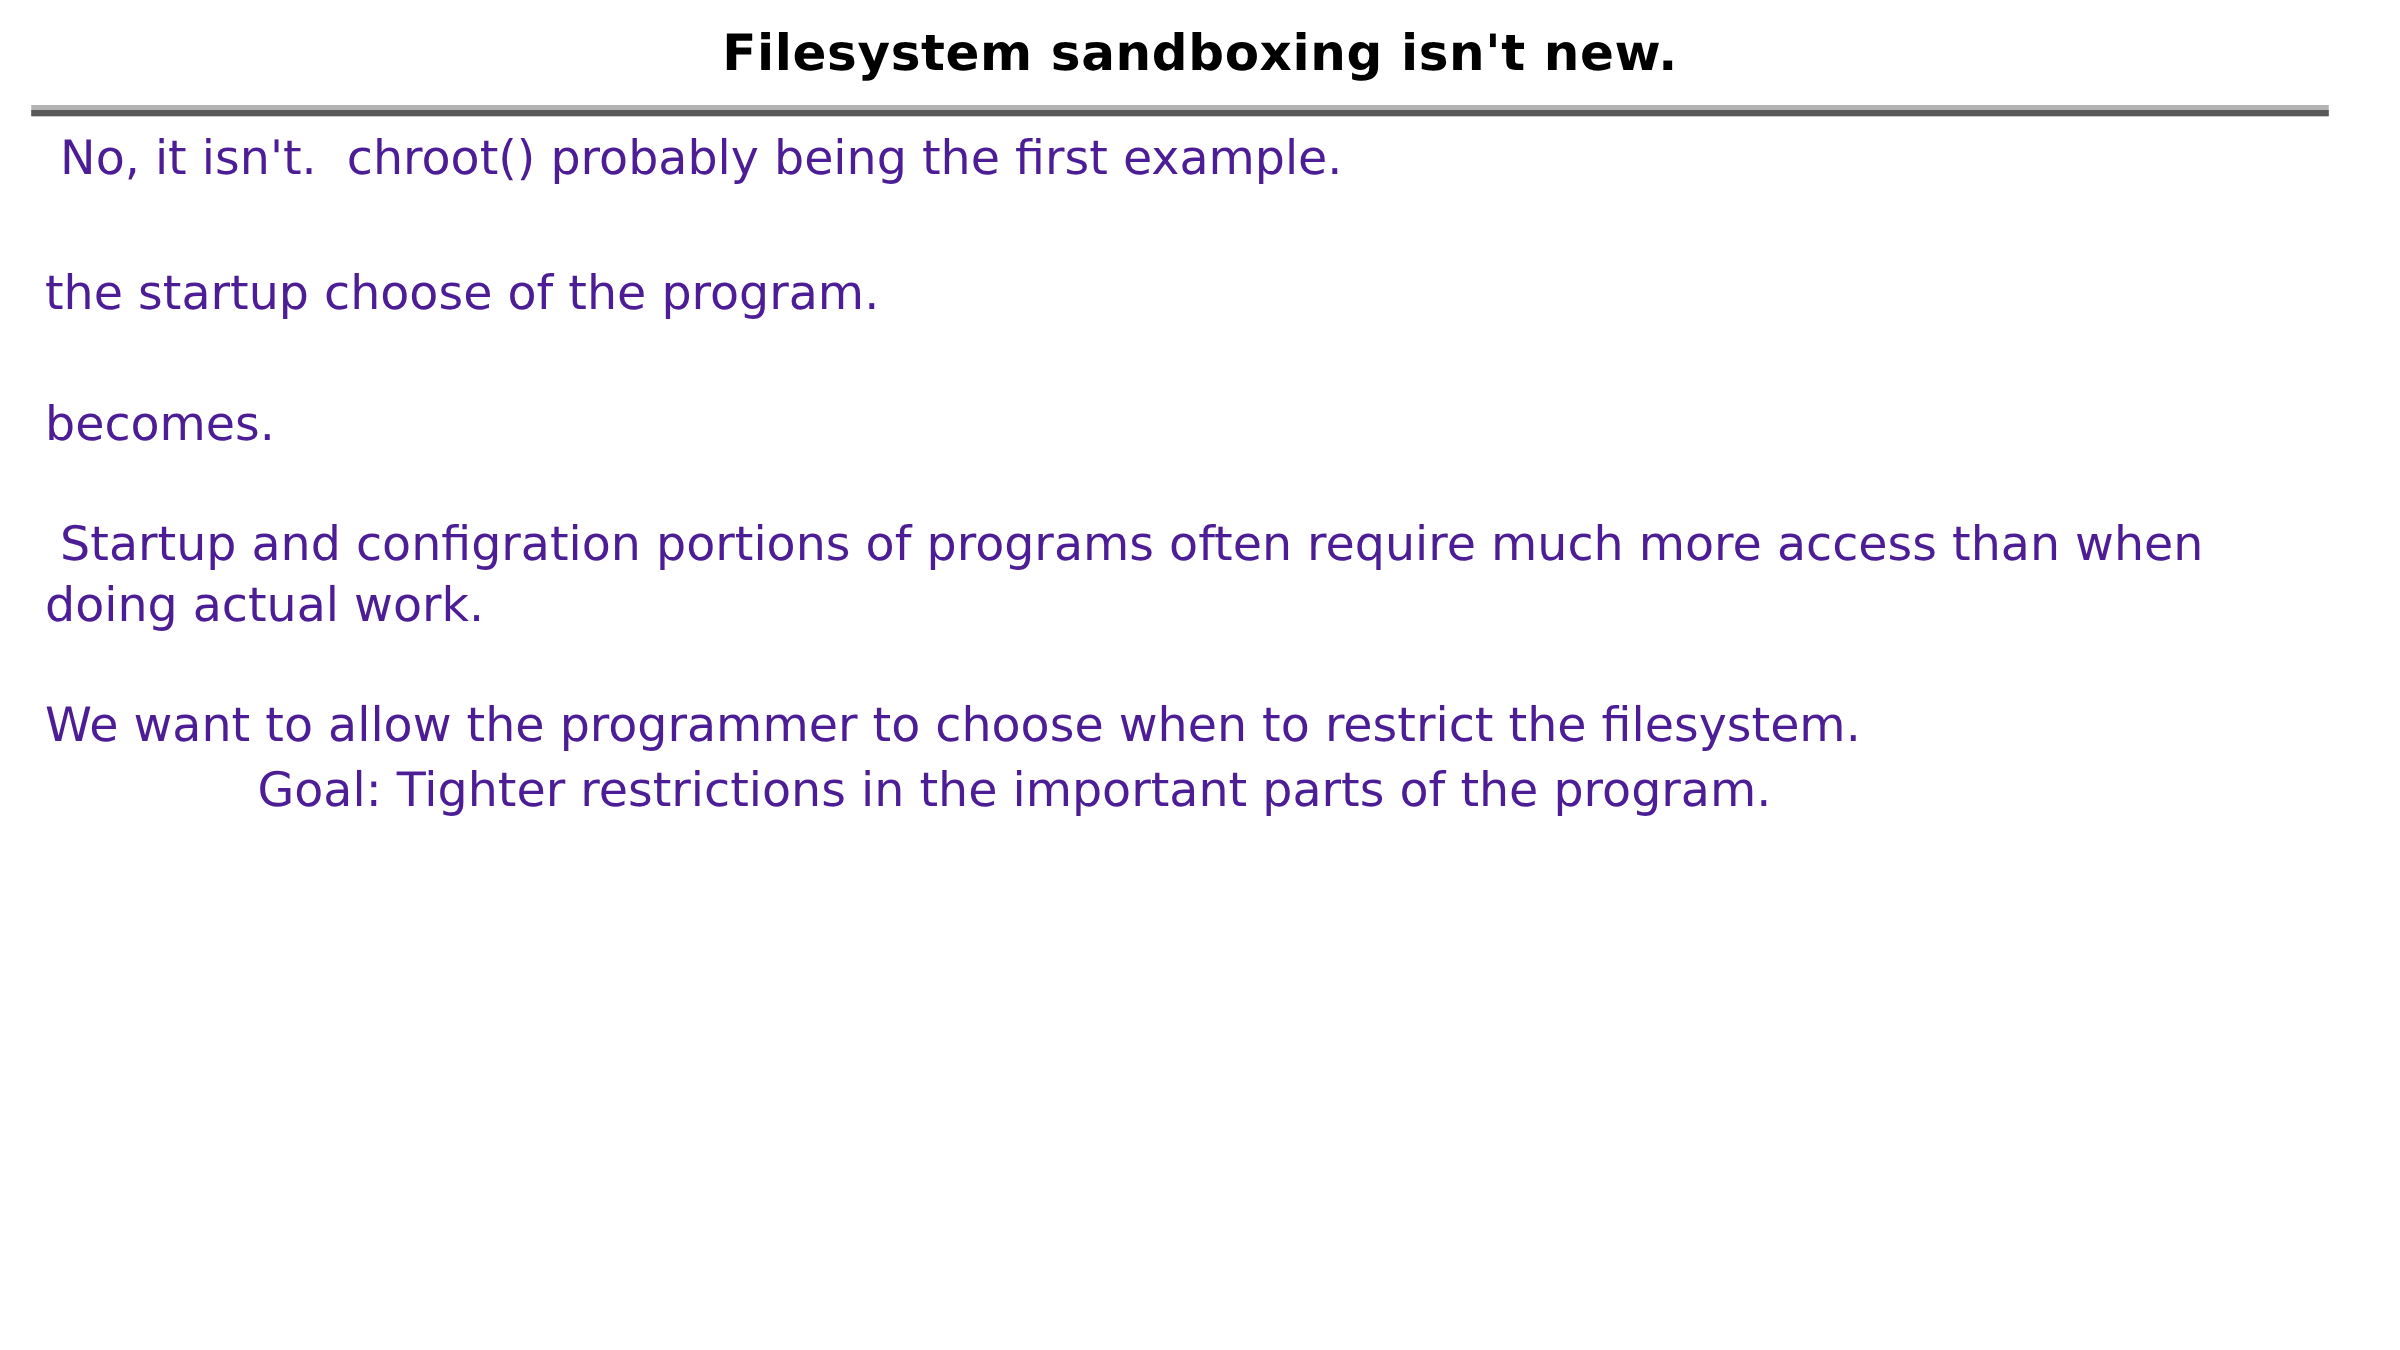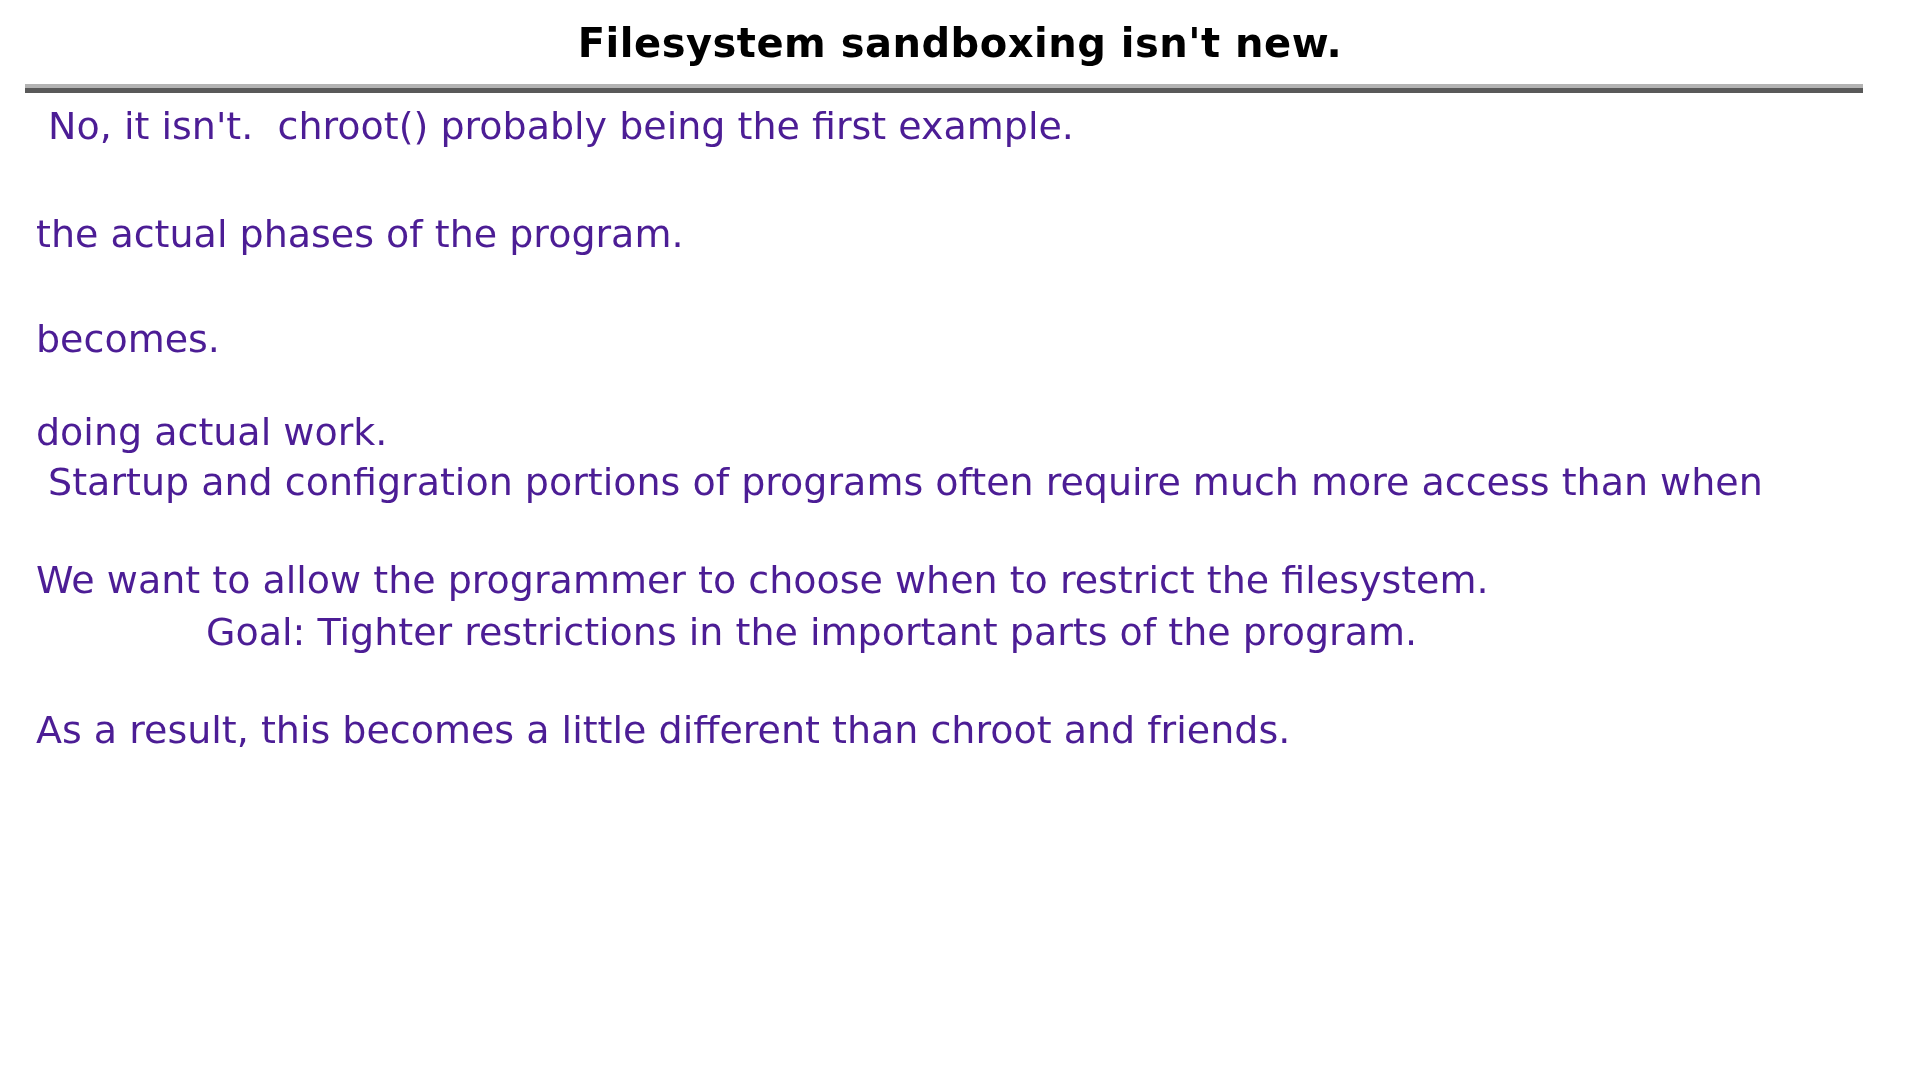--- a/index.html
+++ b/index.html
@@ -93,7 +93,7 @@
 
     <div class="gap-lg"></div>
 
-    <p class="para">the actual phases of the program.</p>
+    <p class="para">the startup choose of the program.</p>
 
     <div class="gap-lg"></div>
 

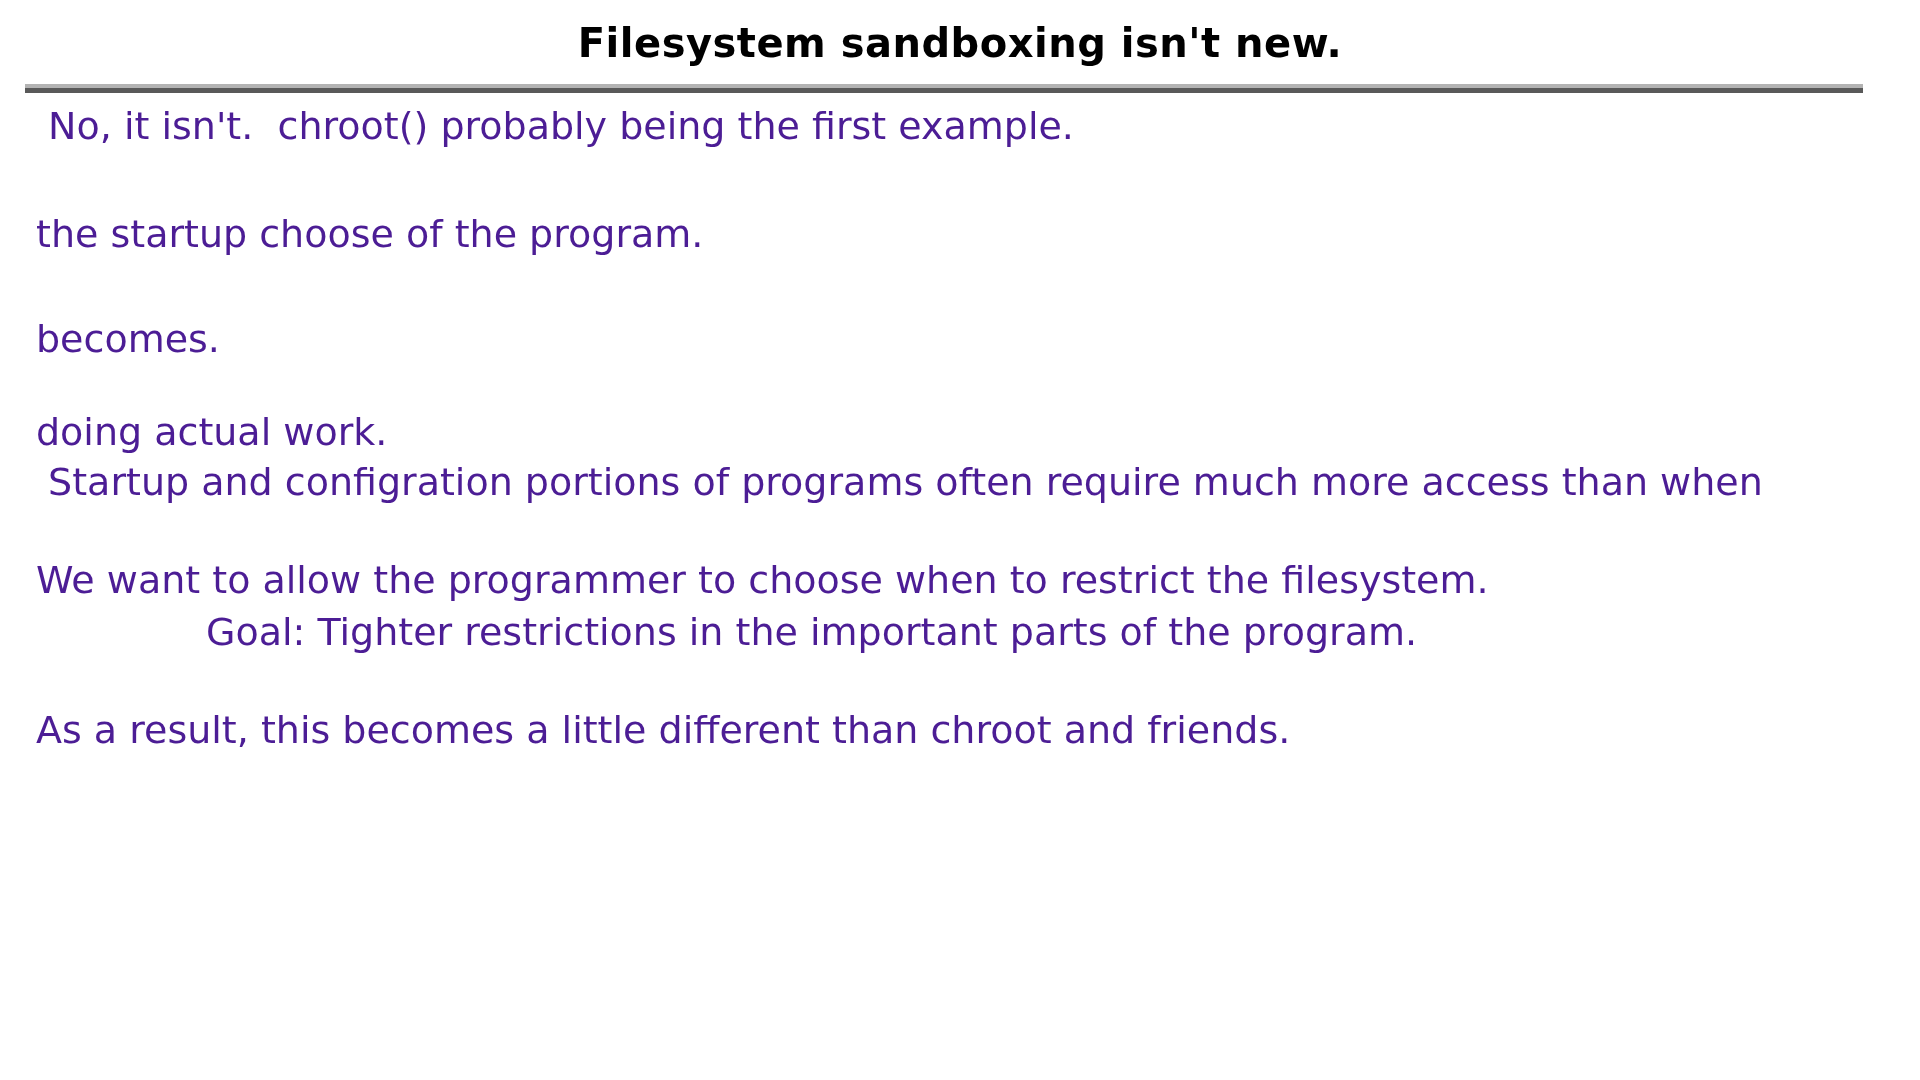--- a/index.html
+++ b/index.html
@@ -101,8 +101,8 @@
 
     <div class="gap-md"></div>
 
+    <p class="para"> Startup and configration portions of programs often require much more access than when</p>
     <p class="para tight">doing actual work.</p>
-    <p class="para"> Startup and configration portions of programs often require much more access than when</p>
 
     <div class="gap-md"></div>
 

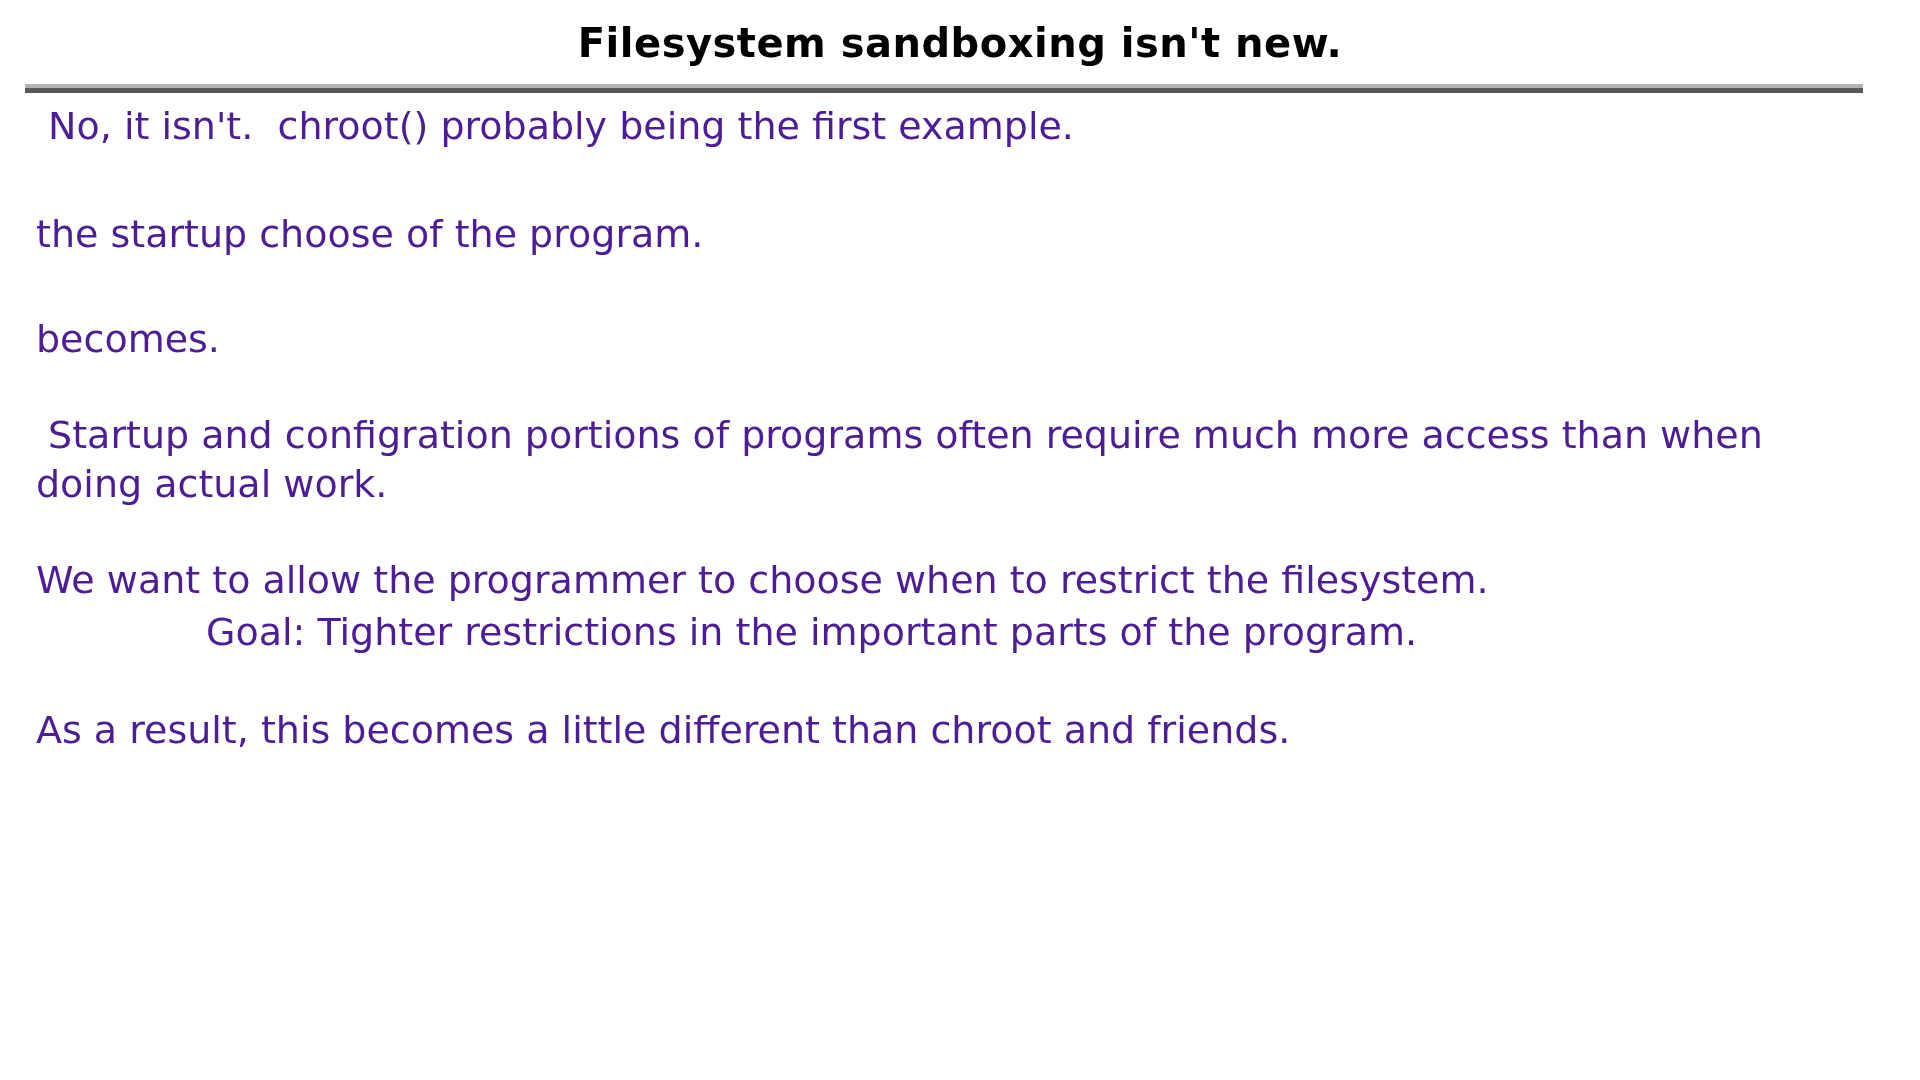--- a/index.html
+++ b/index.html
@@ -111,7 +111,6 @@
 
     <div class="gap-md"></div>
 
-    <p class="para indent-1">As a result, this becomes a little different than chroot and friends.</p>
 
   </div>
 </div>

